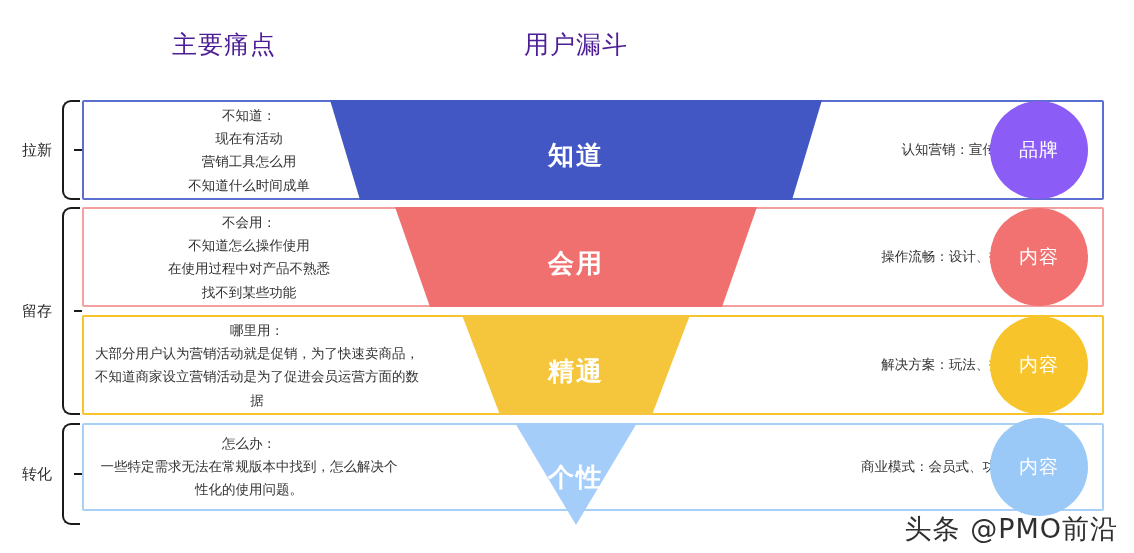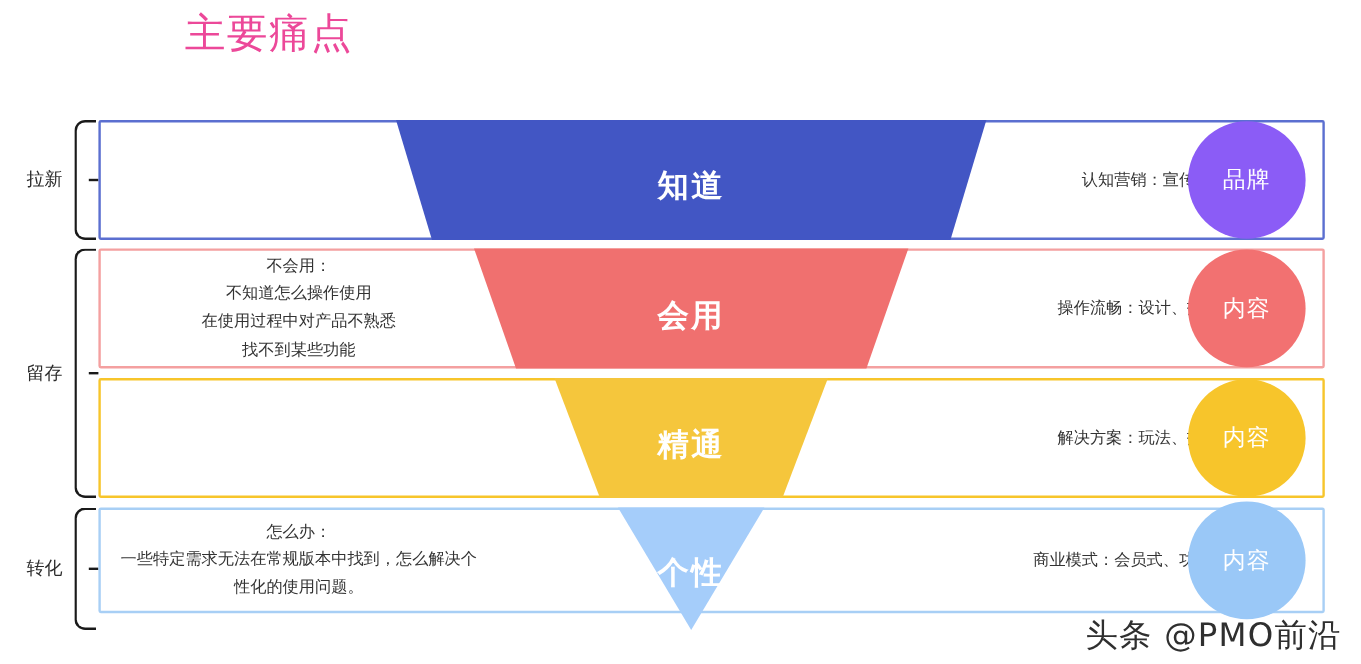--- a/index.html
+++ b/index.html
@@ -20,11 +20,11 @@
   .col-headers { position: absolute; top: 0; left: 0; width: 1134px; height: 95px; }
   .col-header {
     position: absolute;
-    font-size: 34px;
-    color: #ec4899;
+    font-size: 25px;
+    color: #4c1d95;
     letter-spacing: 1px;
     white-space: nowrap;
-    top: 28px;
+    top: 44px;
     transform: translate(-50%, -50%);
   }
   .col-header.h1 { left: 224px; }

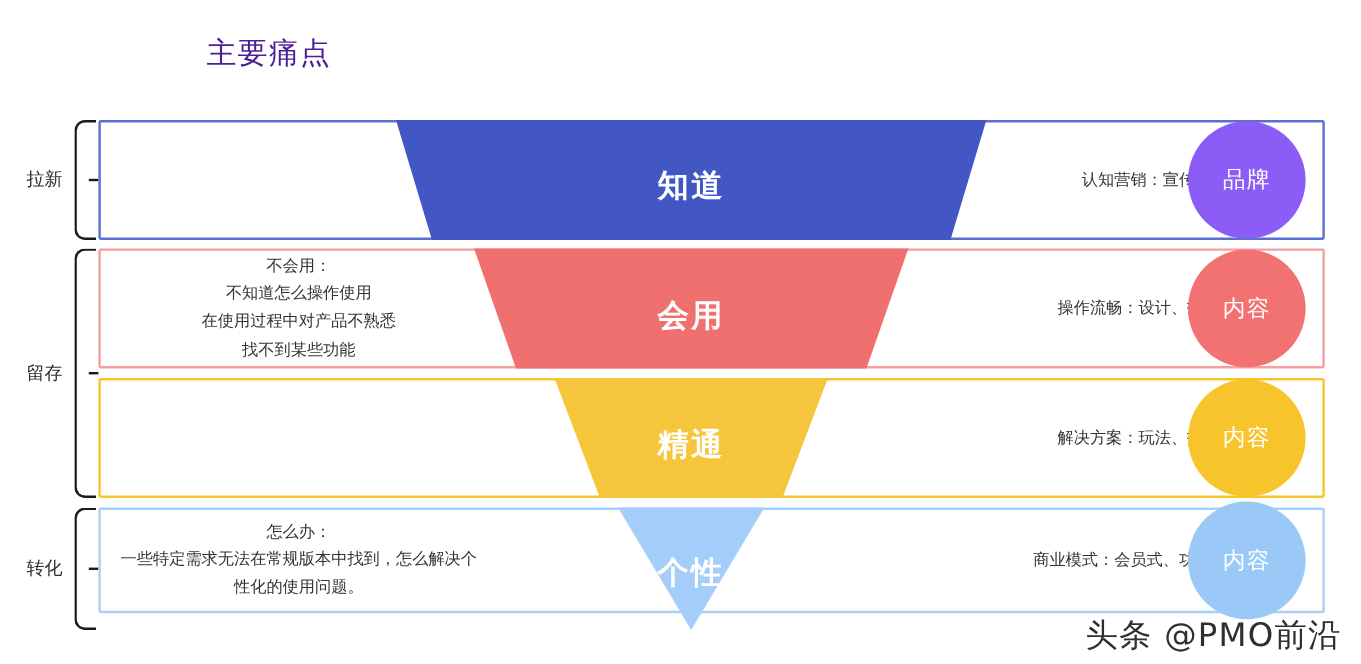--- a/index.html
+++ b/index.html
@@ -175,6 +175,7 @@
 
 <div class="col-headers">
   <div class="col-header h1">主要痛点</div>
+  <div class="col-header h2">用户漏斗</div>
 </div>
 
 <div class="brace b0"></div>

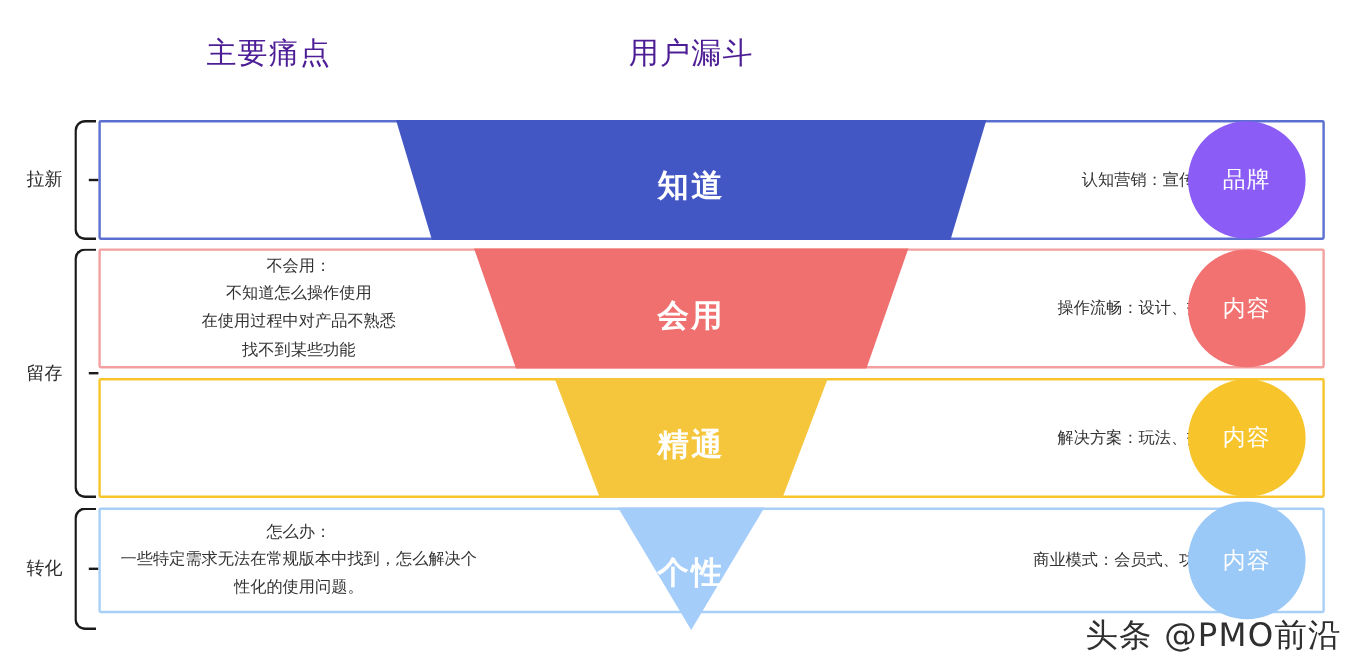--- a/index.html
+++ b/index.html
@@ -190,6 +190,10 @@
 
   <div class="row r0">
     <div class="card" style="border-color:#5b6fd0">
+      <div class="pain">不知道：
+现在有活动
+营销工具怎么用
+不知道什么时间成单</div>
       <div class="ops">认知营销：宣传、推广</div>
       <div class="circle" style="background:#8b5cf6">品牌</div>
     </div>

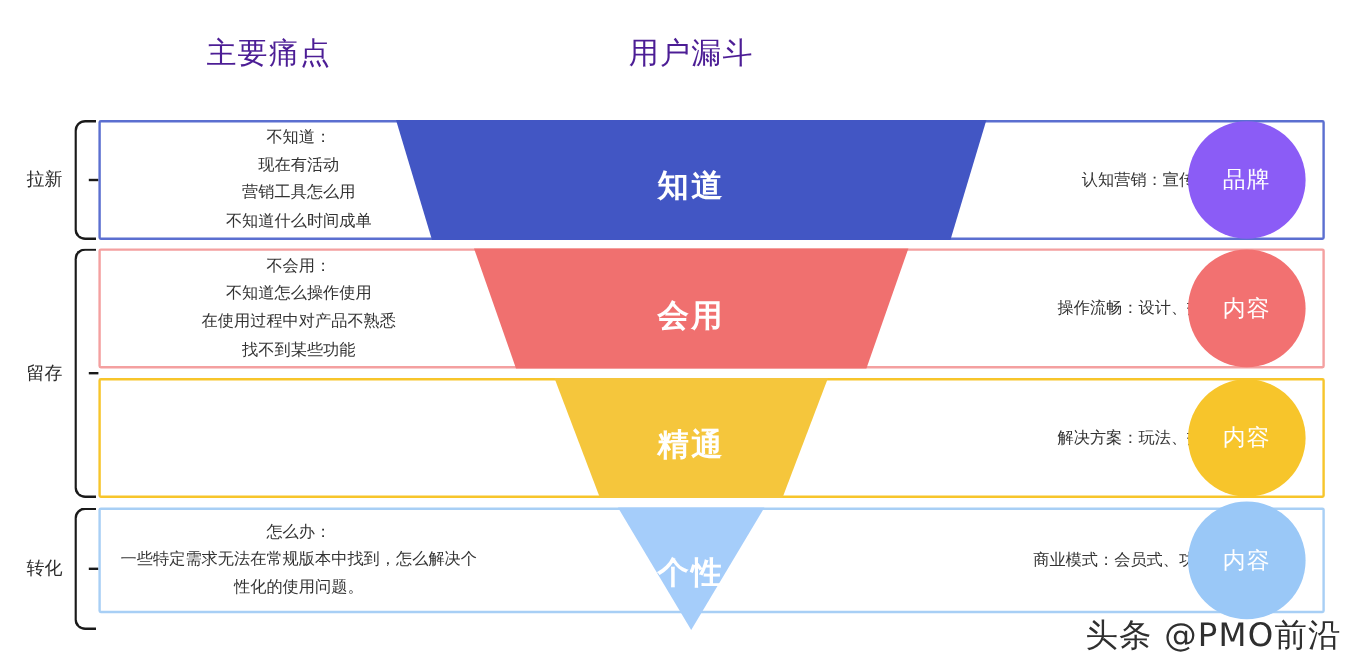--- a/index.html
+++ b/index.html
@@ -212,6 +212,8 @@
 
   <div class="row r2">
     <div class="card" style="border-color:#f7c52b">
+      <div class="pain wide">哪里用：
+大部分用户认为营销活动就是促销，为了快速卖商品，不知道商家设立营销活动是为了促进会员运营方面的数据</div>
       <div class="ops">解决方案：玩法、技巧、场景</div>
       <div class="circle" style="background:#f7c52b">内容</div>
     </div>

